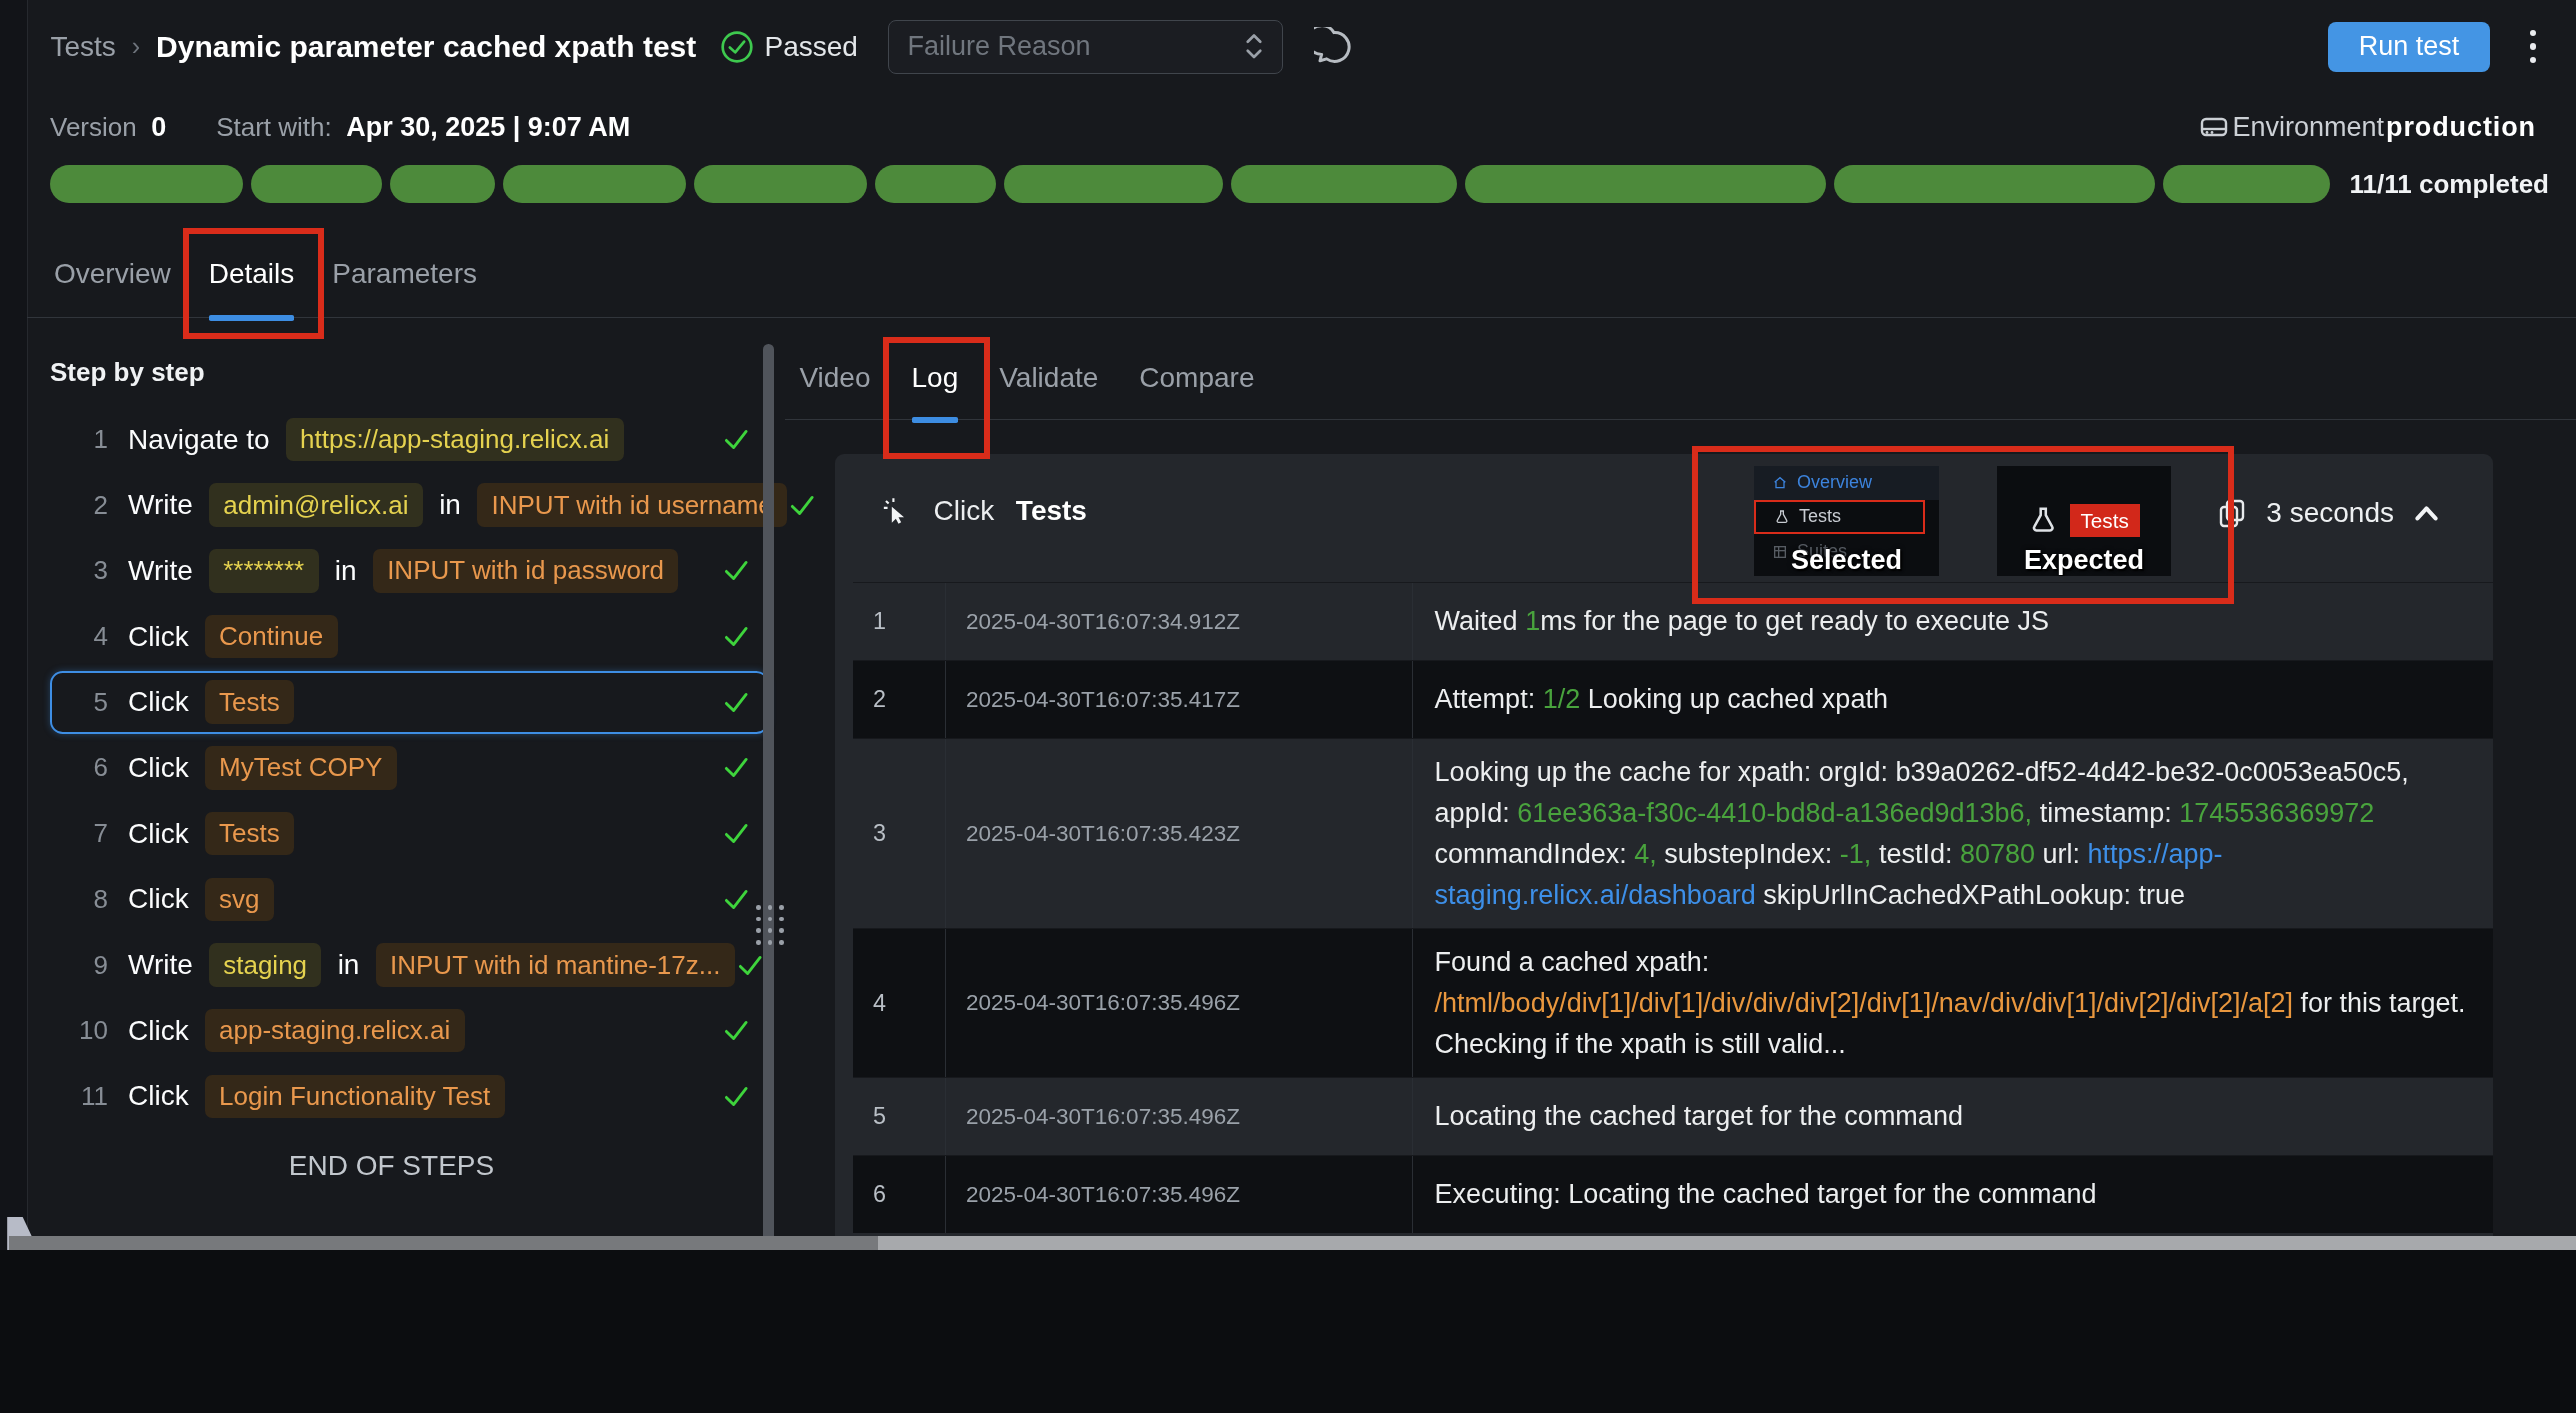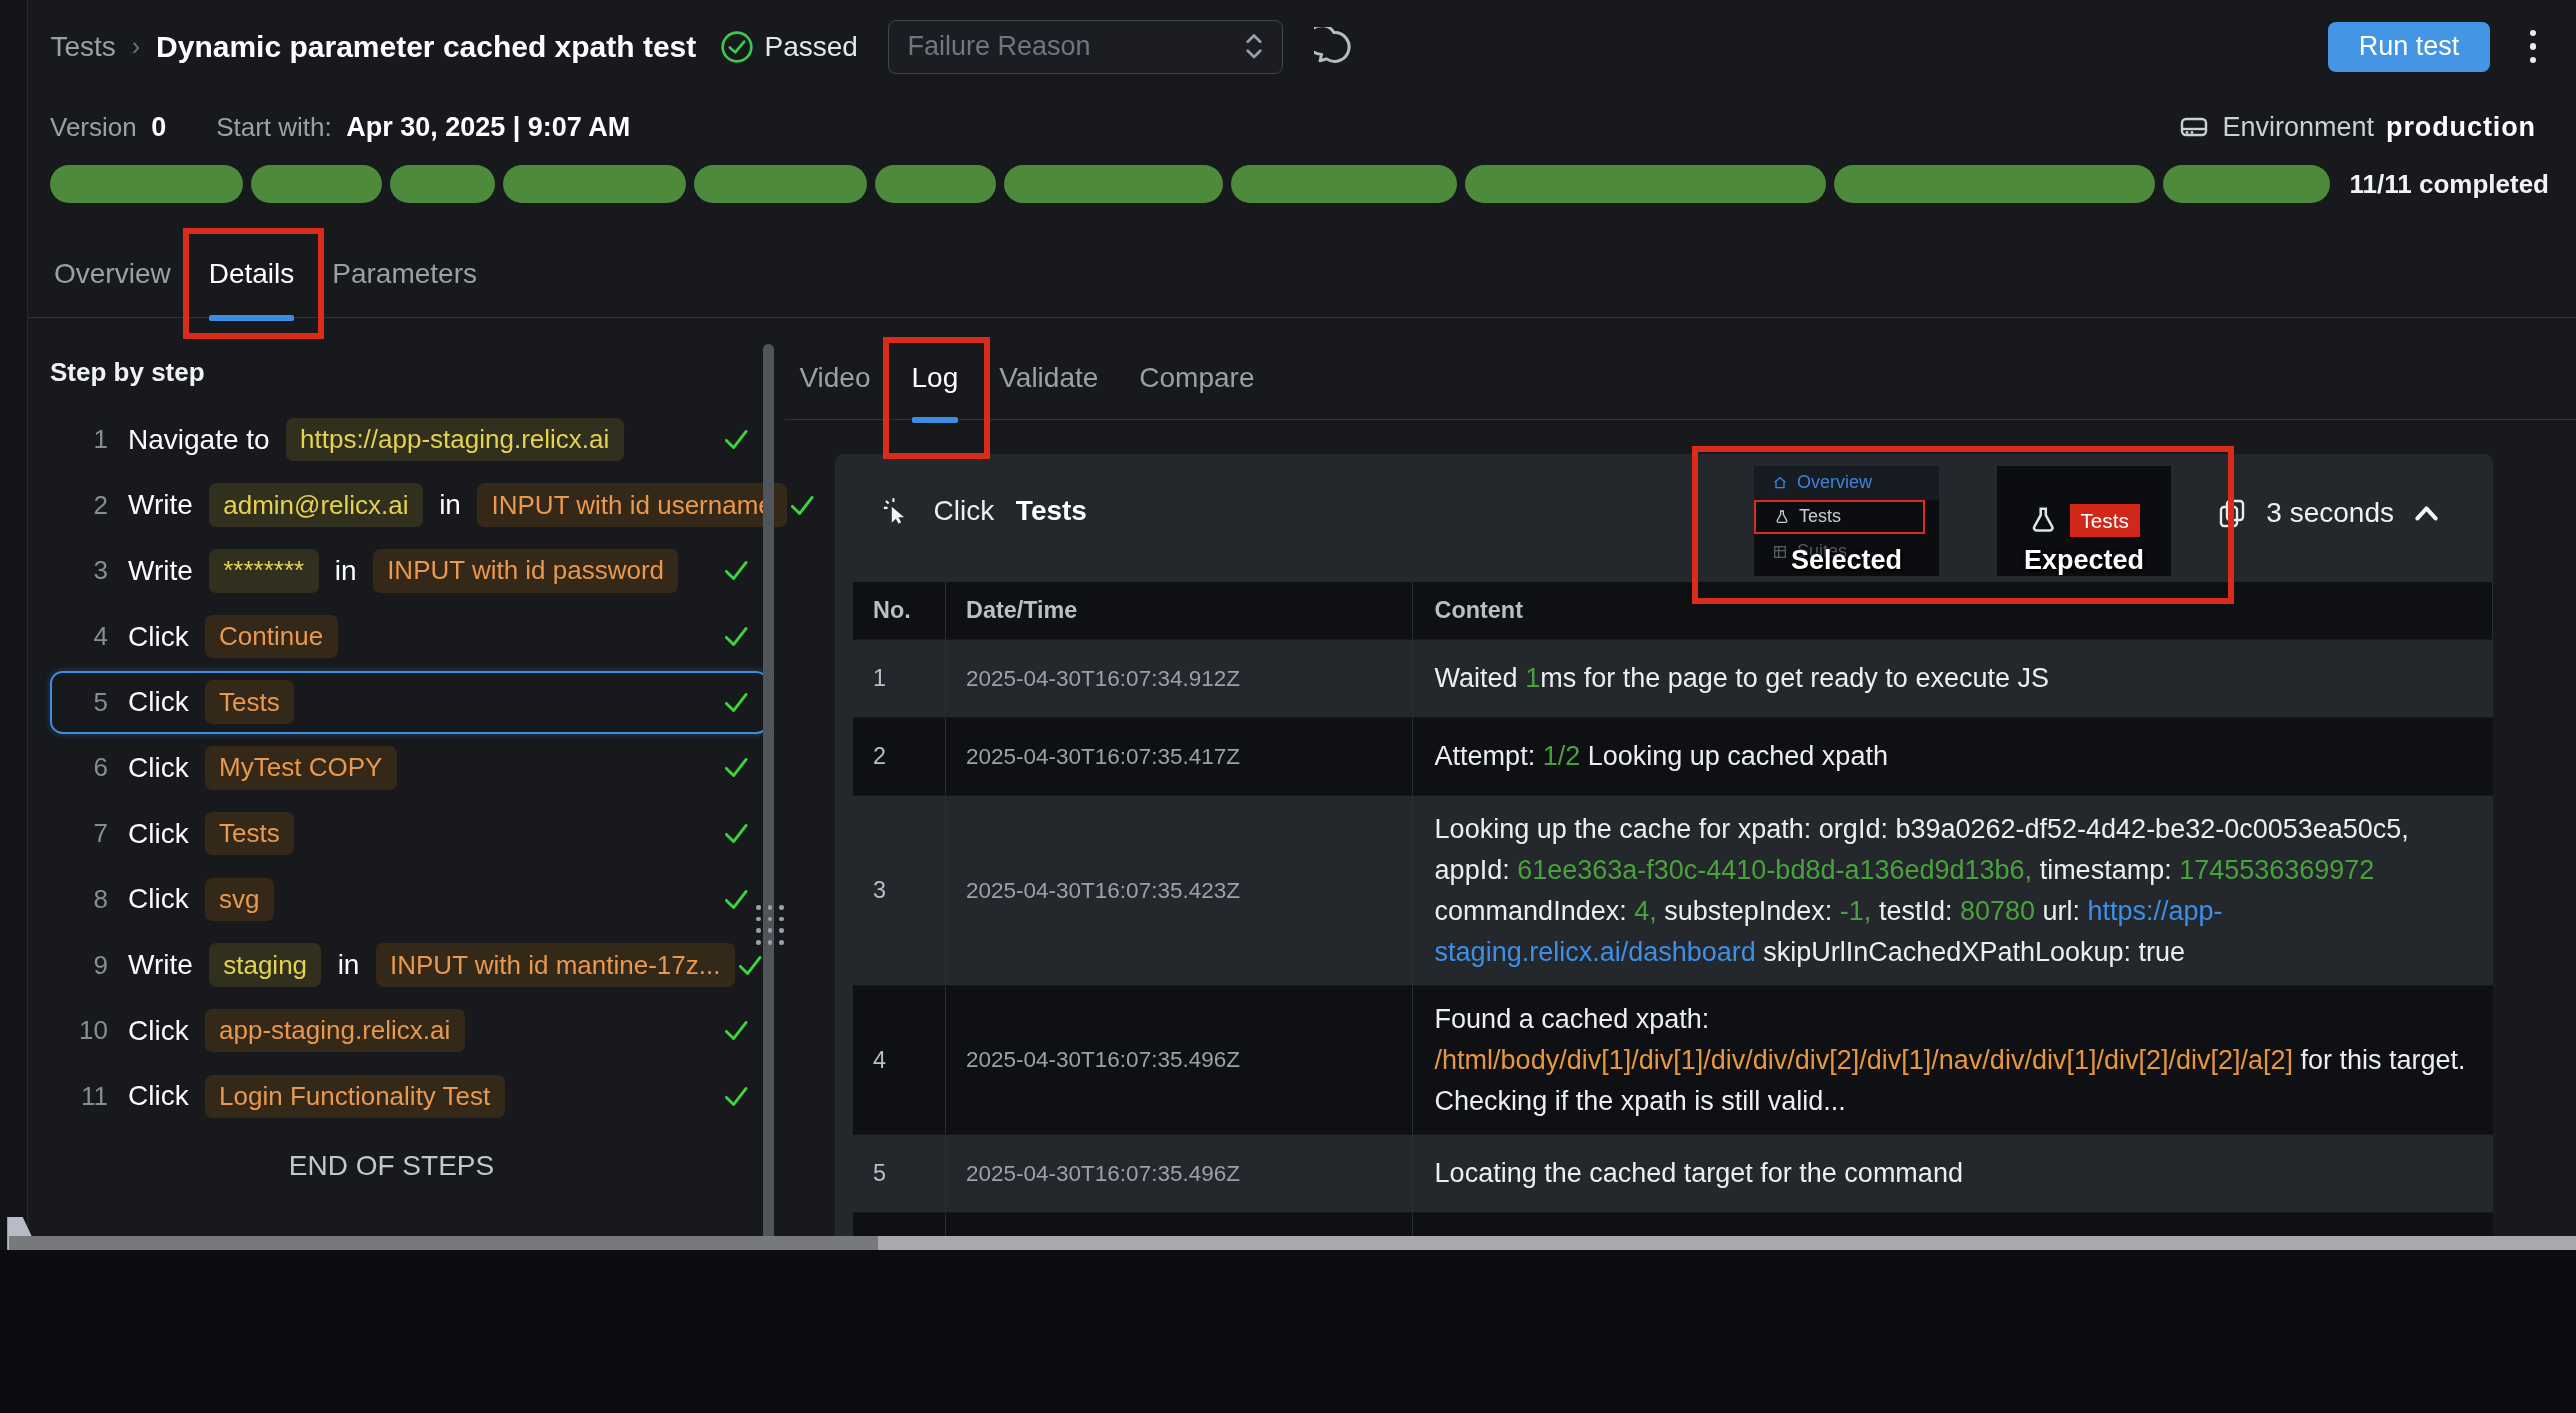--- a/index.html
+++ b/index.html
@@ -29,7 +29,7 @@
   .m-label{color:#9aa0a8;font-size:26px;}
   .m-val{color:#fff;font-size:27px;font-weight:700;margin-left:14.4px;white-space:nowrap;}
   .m-start{margin-left:50px;}
-  .env{margin-left:auto;display:flex;align-items:center;gap:12px;color:#ccd0d5;font-size:27px;}
+  .env{margin-left:auto;display:flex;align-items:center;gap:2px;color:#ccd0d5;font-size:27px;}
   .env b{color:#fff;font-weight:700;letter-spacing:0.9px;}
 
   

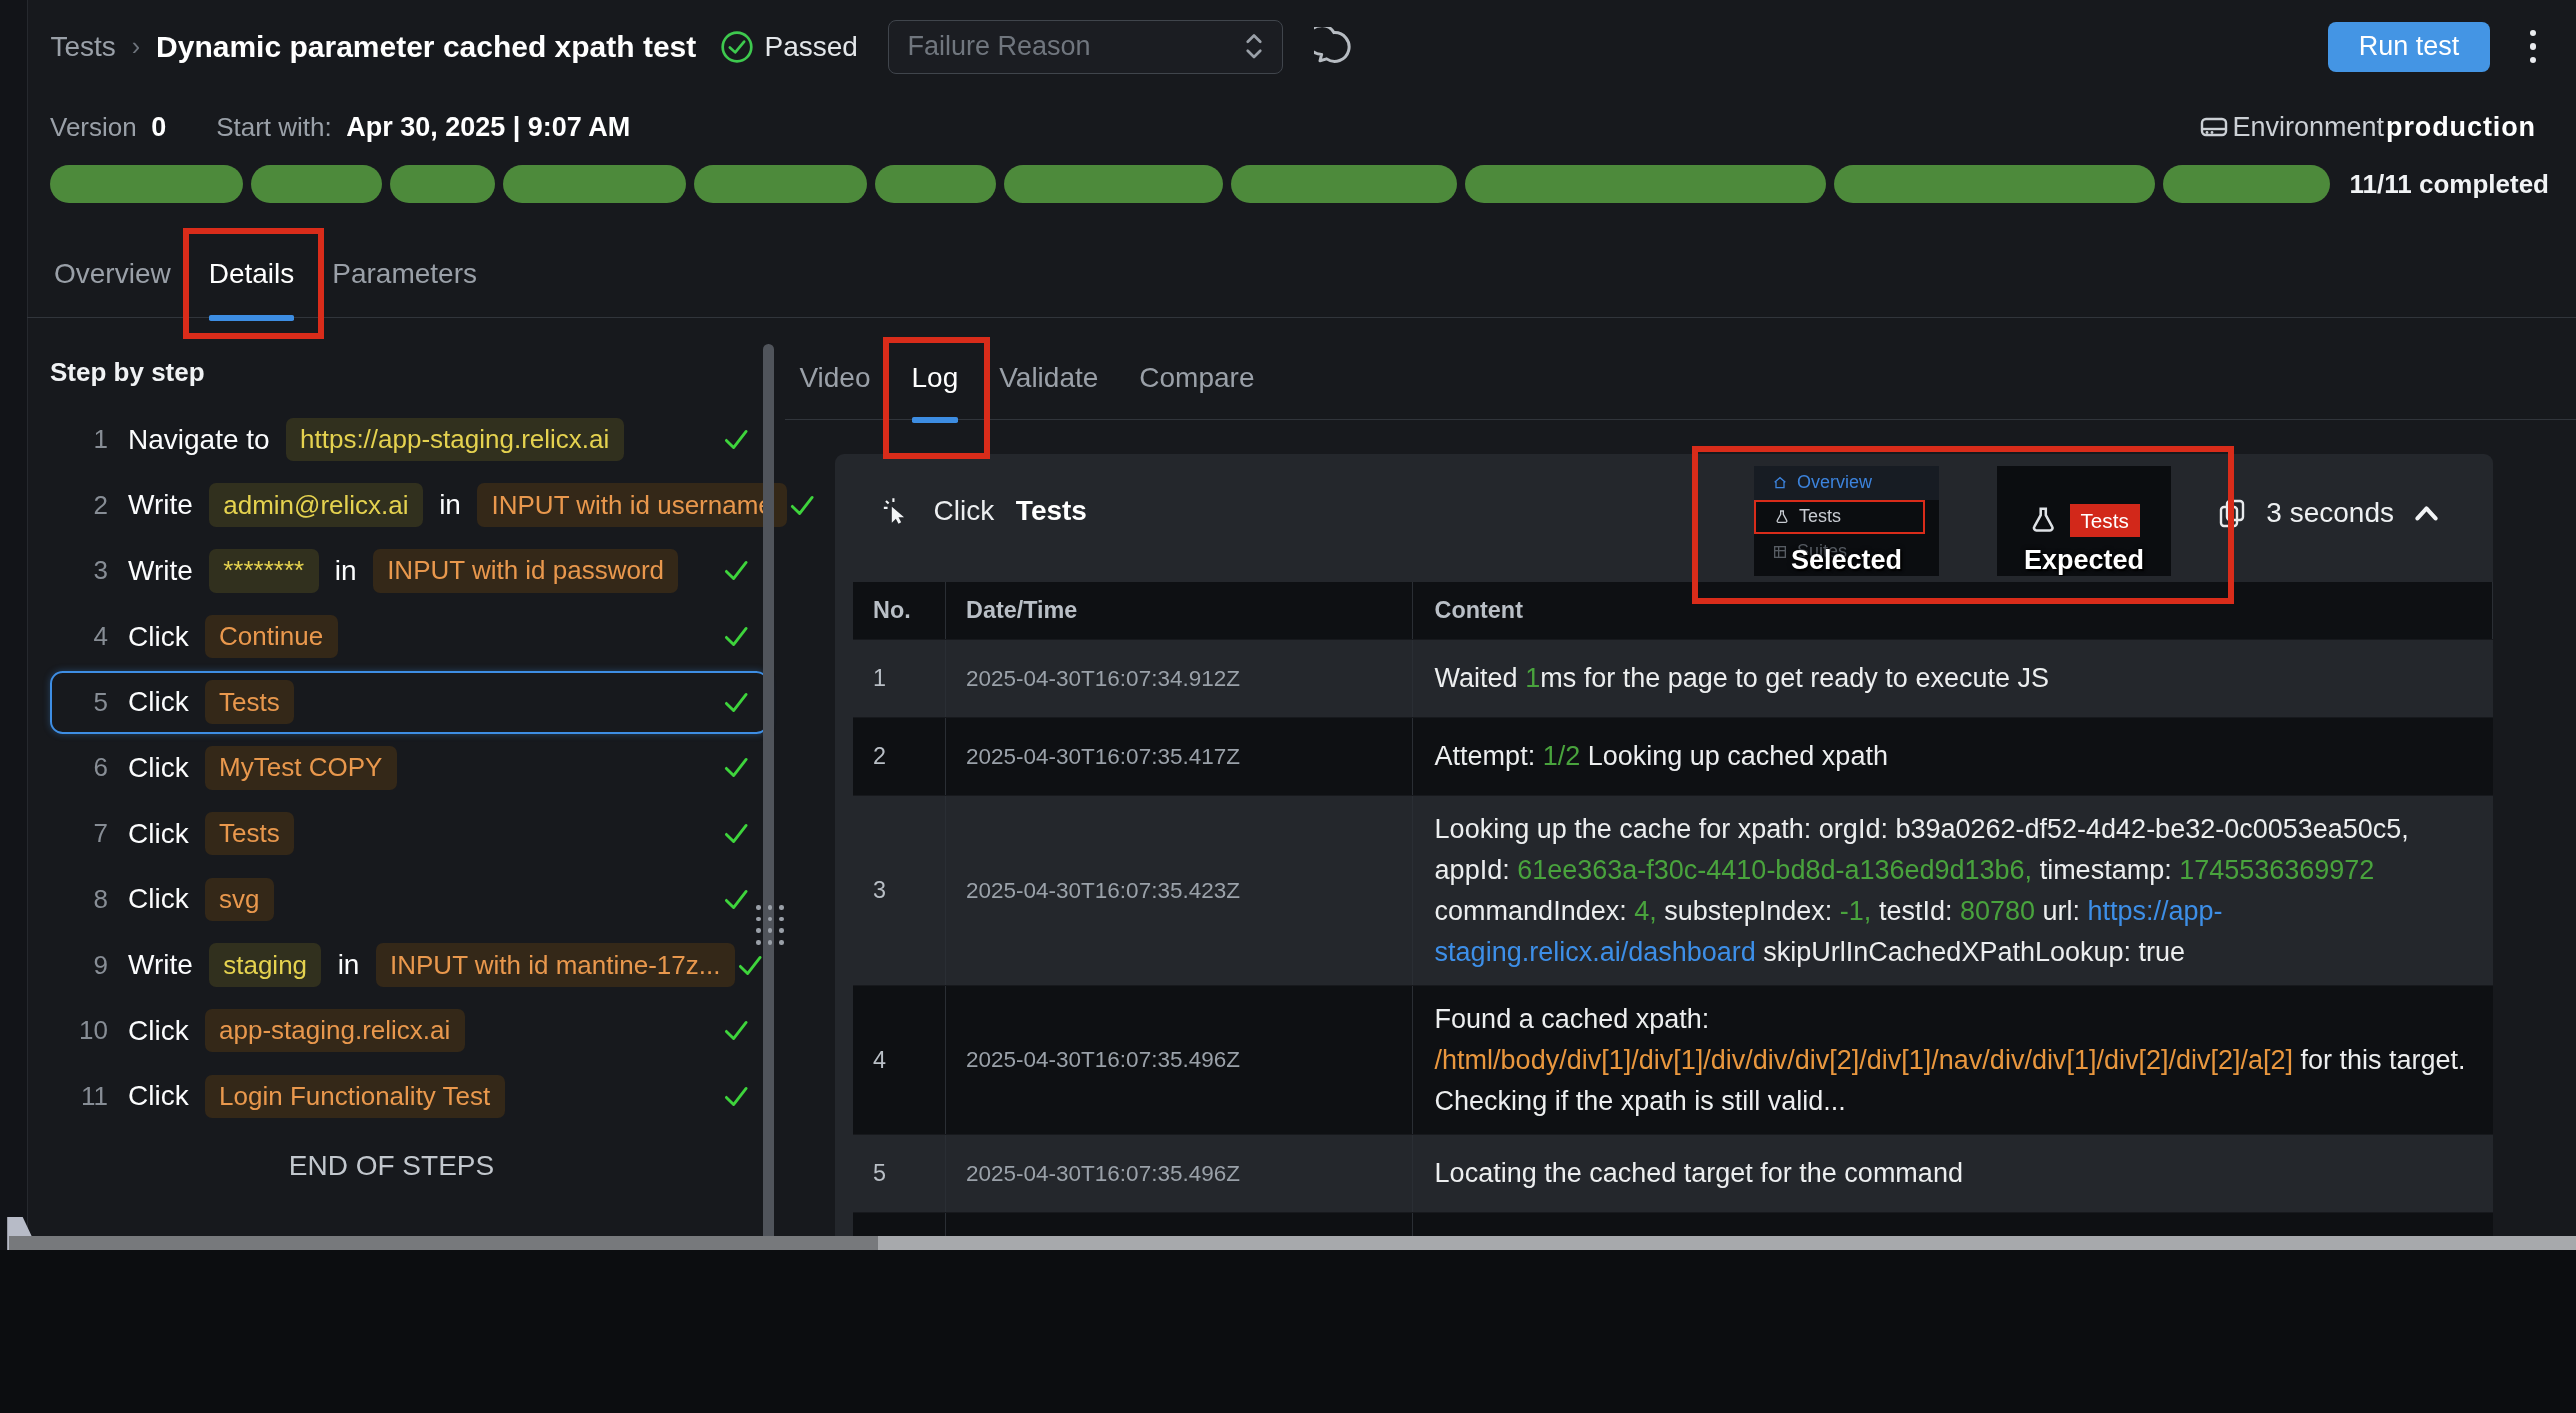--- a/index.html
+++ b/index.html
@@ -435,11 +435,6 @@
     </div>
 
     <div class="log-table">
-      <div class="t-header">
-        <div class="cell cell-no">No.</div>
-        <div class="cell cell-time">Date/Time</div>
-        <div class="cell cell-content">Content</div>
-      </div>
       <div id="log-rows">
           <div class="t-row odd" style="min-height: 77px;">
             <div class="cell cell-no">1</div>

